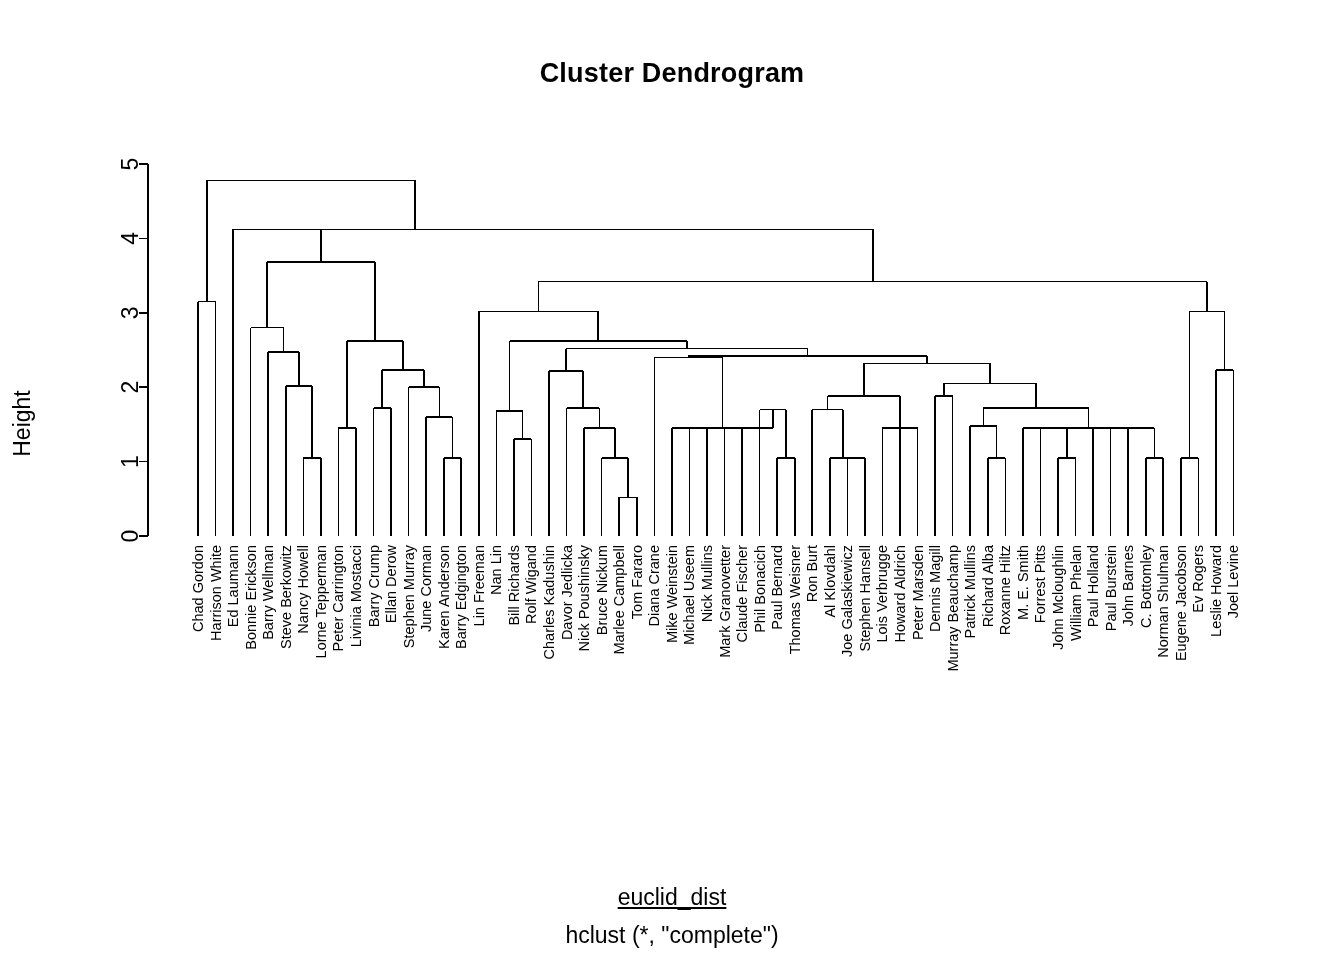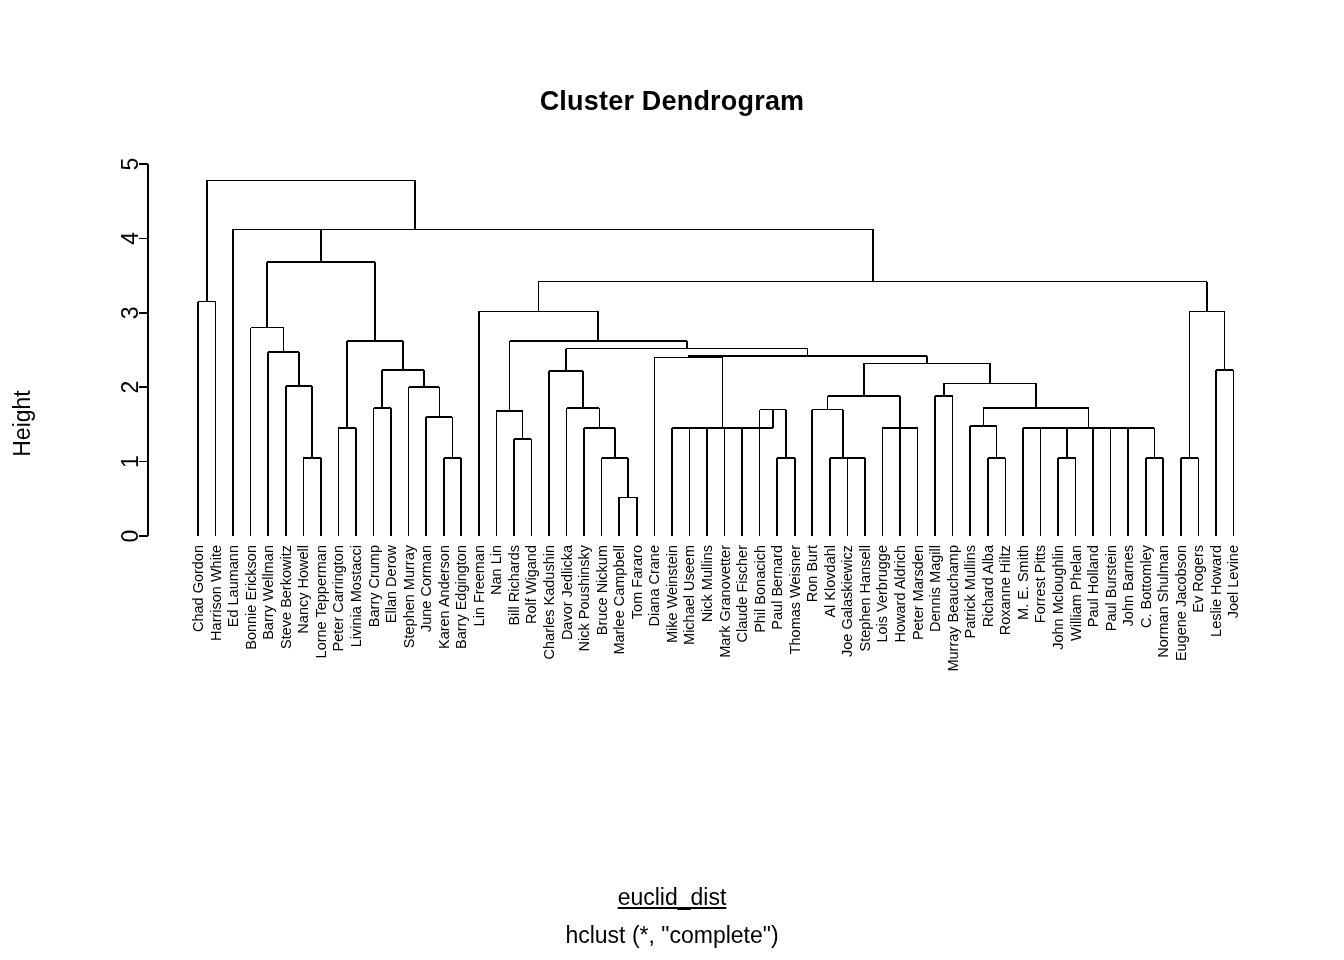--- a/index.html
+++ b/index.html
@@ -15,7 +15,6 @@
     position:absolute;left:0;top:58px;width:1344px;
     text-align:center;font-size:27px;font-weight:bold;
     letter-spacing:0.2px;
-    margin-top:28px;
   }
 
   .ylab{

